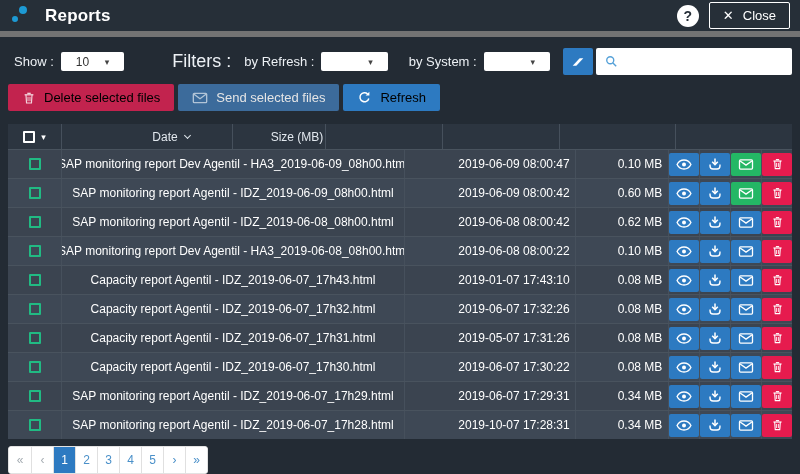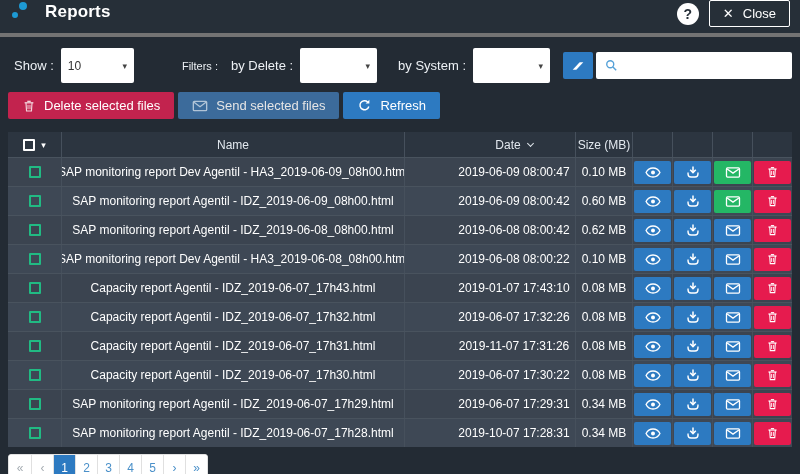--- a/index.html
+++ b/index.html
@@ -15,8 +15,8 @@
   
   .hdr {
     height:37px; background:var(--header-bg,#262f38);
-    border-bottom:4px solid #737373;
-    display:flex; align-items:flex-start; justify-content:space-between;
+    border-bottom:6px solid #737373;
+    display:flex; align-items:center; justify-content:space-between;
     padding:0 10px;
   }
   .hdr-left { display:flex; align-items:center; }

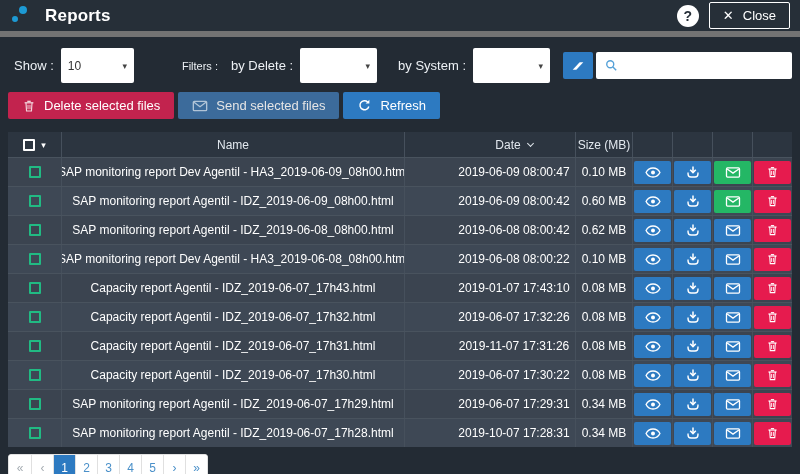--- a/index.html
+++ b/index.html
@@ -47,9 +47,9 @@
   }
   .flabel { margin:0 7px 0 6px; white-space:nowrap; }
   .select {
-    background:#fff; color:#333; height:35px; border-radius:2px;
+    background:#fff; color:#333; height:19px; border-radius:2px;
     display:flex; align-items:center; justify-content:space-between;
-    padding:0 7px; font-size:12px; cursor:pointer;
+    padding:0 15px; font-size:12px; cursor:pointer;
   }
   .sel-show { width:92px; }
   .sel-company { width:97px; }

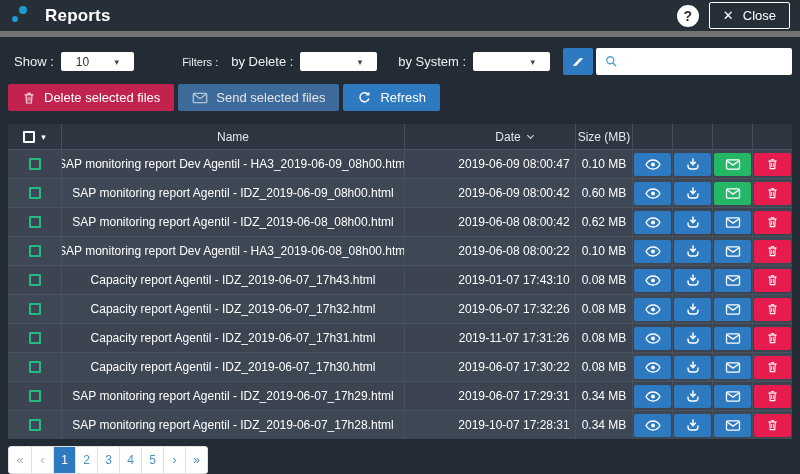--- a/index.html
+++ b/index.html
@@ -55,7 +55,7 @@
   .sel-company { width:97px; }
   .sel-system { width:97px; }
   .caret { color:#444; font-size:9px; }
-  .lbl-filters { margin-left:48px; font-size:11px; }
+  .lbl-filters { margin-left:48px; font-size:18px; }
   .lbl-system { margin-left:21px; }
   .eraser-btn {
     margin-left:13px; width:30px; height:27px; border:none; border-radius:2px;

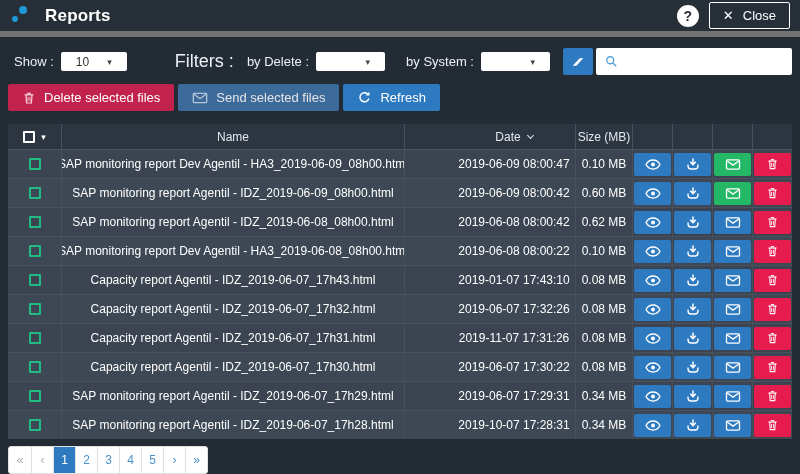--- a/index.html
+++ b/index.html
@@ -170,7 +170,7 @@
       <span class="caret">▾</span>
     </div>
     <span class="flabel lbl-filters">Filters :</span>
-    <span class="flabel">by Delete :</span>
+    <span class="flabel">by Refresh :</span>
     <div class="select sel-company">
       <span></span>
       <span class="caret">▾</span>

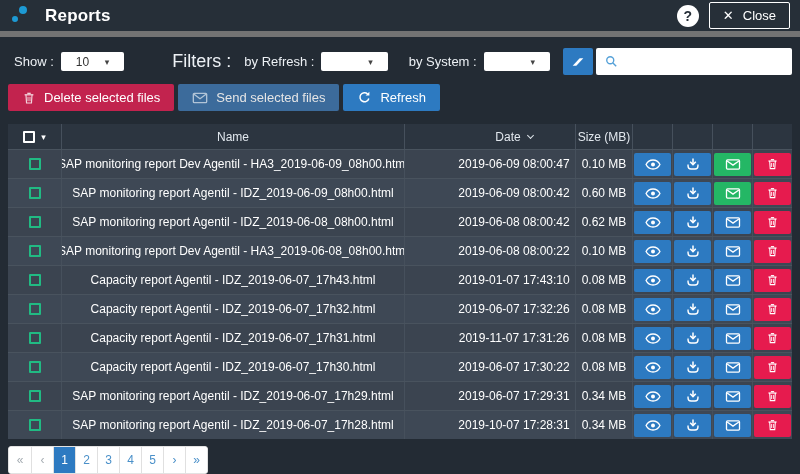--- a/index.html
+++ b/index.html
@@ -74,7 +74,7 @@
   
   .toolbar { display:flex; gap:4px; padding:0 8px; }
   .tbtn {
-    height:27px; border:none; border-radius:2px; color:#ffffff; font-size:13px;
+    height:27px; border:none; border-radius:2px; color:#000000; font-size:13px;
     display:flex; align-items:center; gap:8px; padding:0 14px; cursor:pointer;
     font-family:"Liberation Sans", sans-serif;
   }

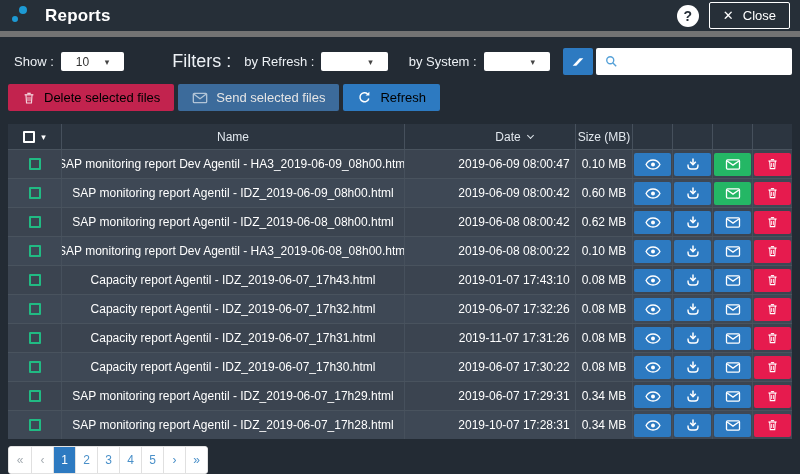--- a/index.html
+++ b/index.html
@@ -236,7 +236,6 @@
         <span class="hd-check"></span>
         <span class="hd-caret">▾</span>
       </div>
-      <div class="cell c-name">Name</div>
       <div class="cell c-date">
         <span>Date</span>
         <span class="sort-chevron"></span>

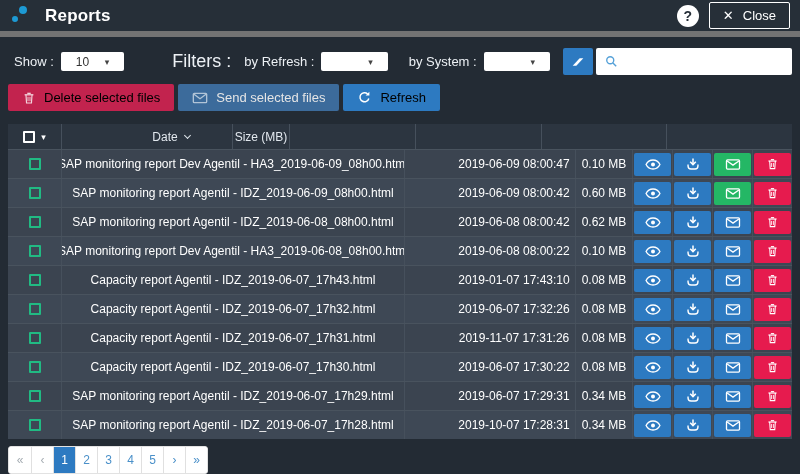--- a/index.html
+++ b/index.html
@@ -99,7 +99,7 @@
   .c-check { width:54px; gap:6px; }
   .c-name { width:343px; }
   .c-date { width:123px;margin-left:48px; }
-  .c-size { width:57px; }
+  .c-size { width:57px;margin-left:36px; }
   .c-act { flex:1; }
   .hd-check {
     width:12px; height:12px; border:2px solid #fff; border-radius:1px;

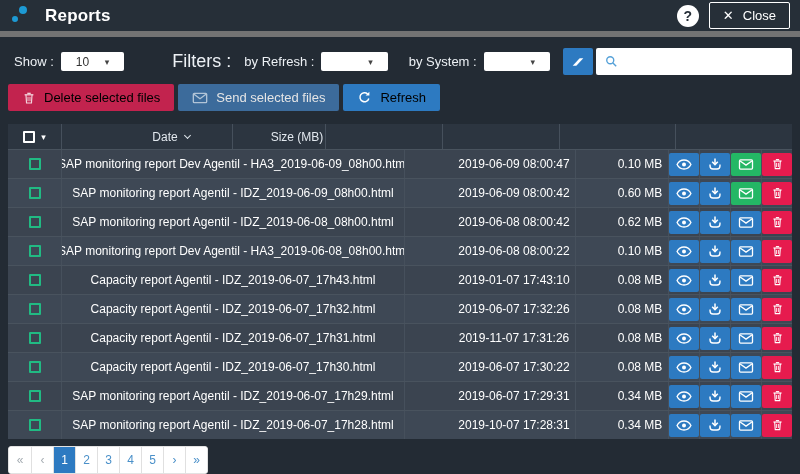--- a/index.html
+++ b/index.html
@@ -564,7 +564,7 @@
       <span class="row-check"></span>
     </div>
     <div class="cell c-name">Capacity report Agentil - IDZ_2019-06-07_17h31.html</div>
-    <div class="cell c-date">2019-11-07 17:31:26</div>
+    <div class="cell c-date">2019-05-07 17:31:26</div>
     <div class="cell c-size">0.08 MB</div>
     <div class="cell c-act">
       <button class="act view">

